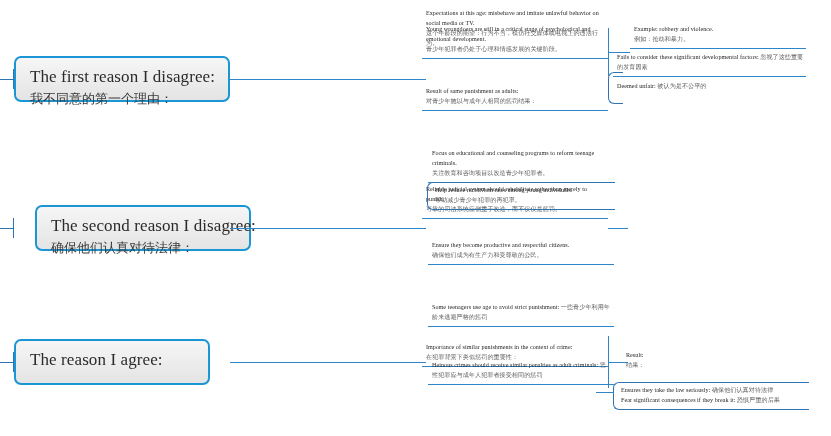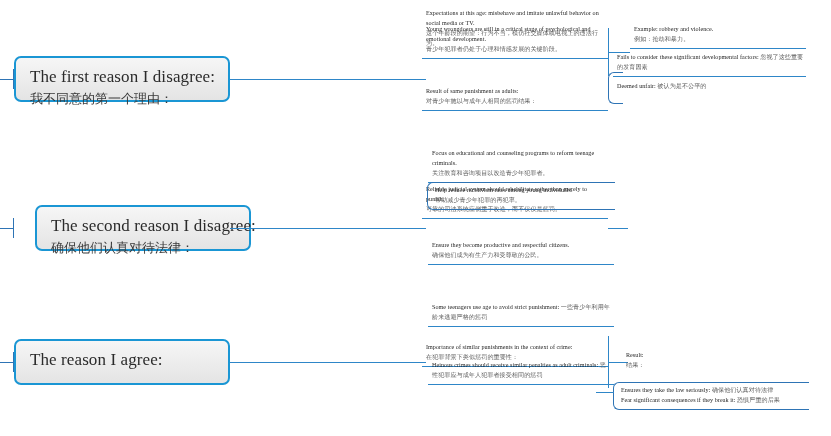--- a/index.html
+++ b/index.html
@@ -184,7 +184,7 @@
   <div class="stub h" style="left:0px; top:362px; width:14px;"></div>
   <div class="stub v" style="left:13px; top:352px; height:20px;"></div>
 
-  <div class="main-node" style="left:14px; top:339px; width:216px; height:46px;">
+  <div class="main-node" style="left:14px; top:339px; width:196px; height:46px;">
     <div class="en">The reason I agree:</div>
   </div>
 

